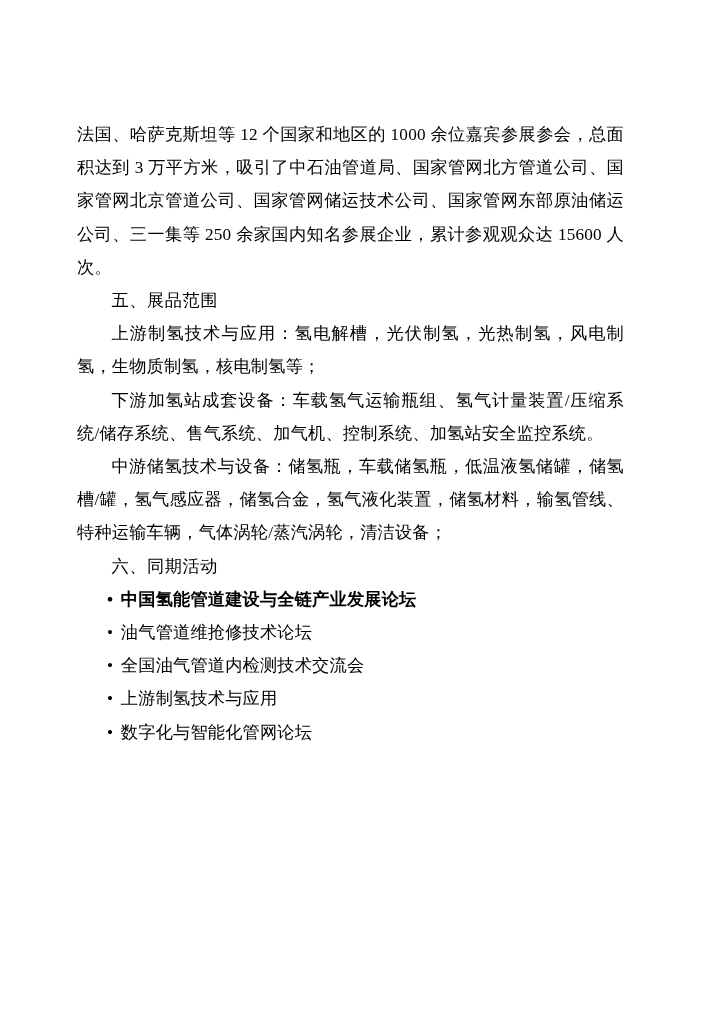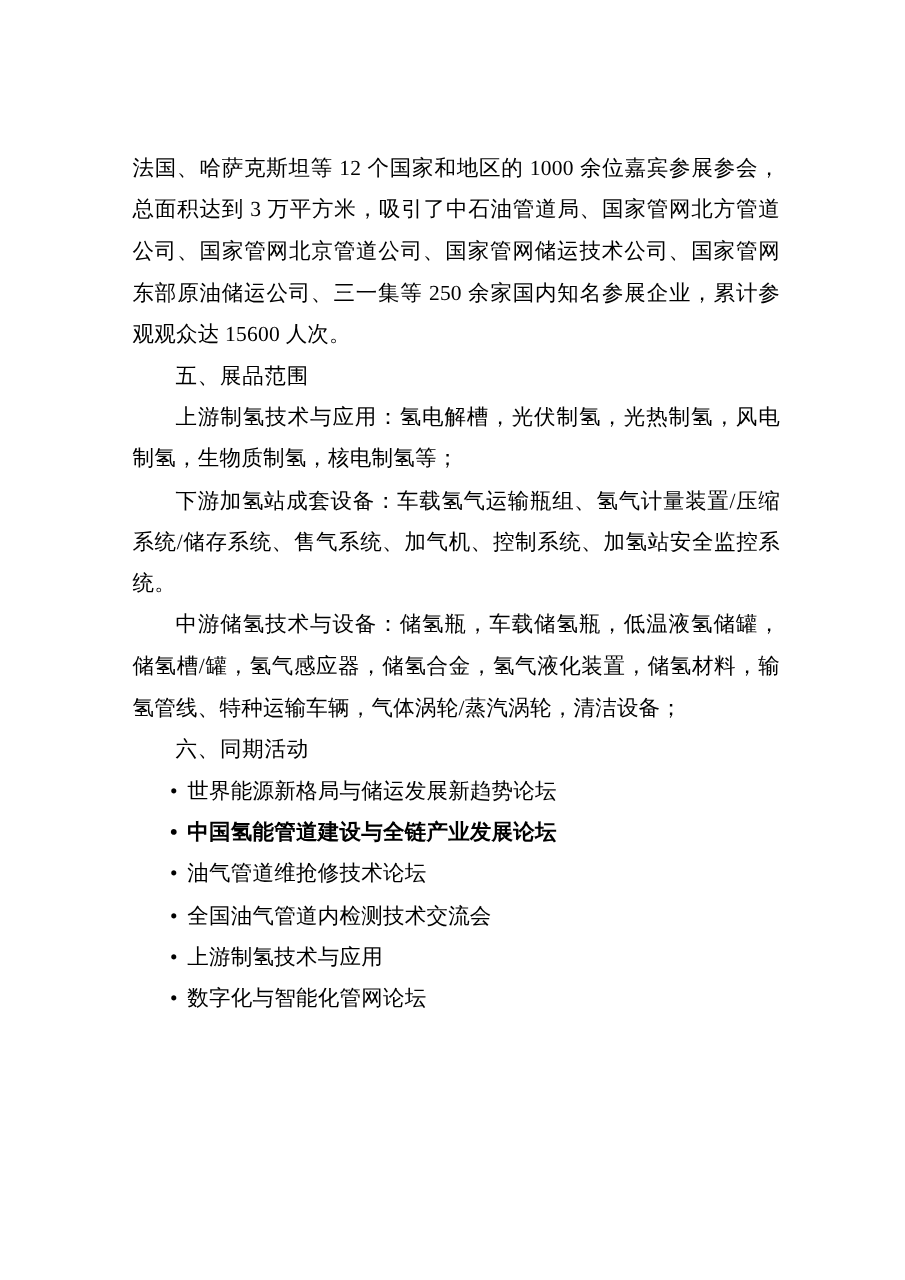--- a/index.html
+++ b/index.html
@@ -19,7 +19,7 @@
     width: 724px;
     height: 1024px;
     box-sizing: border-box;
-    padding: 118px 100px 0 106px;
+    padding: 118px 100px 0 77px;
   }
   .doc-body {
     font-size: 17.2px;

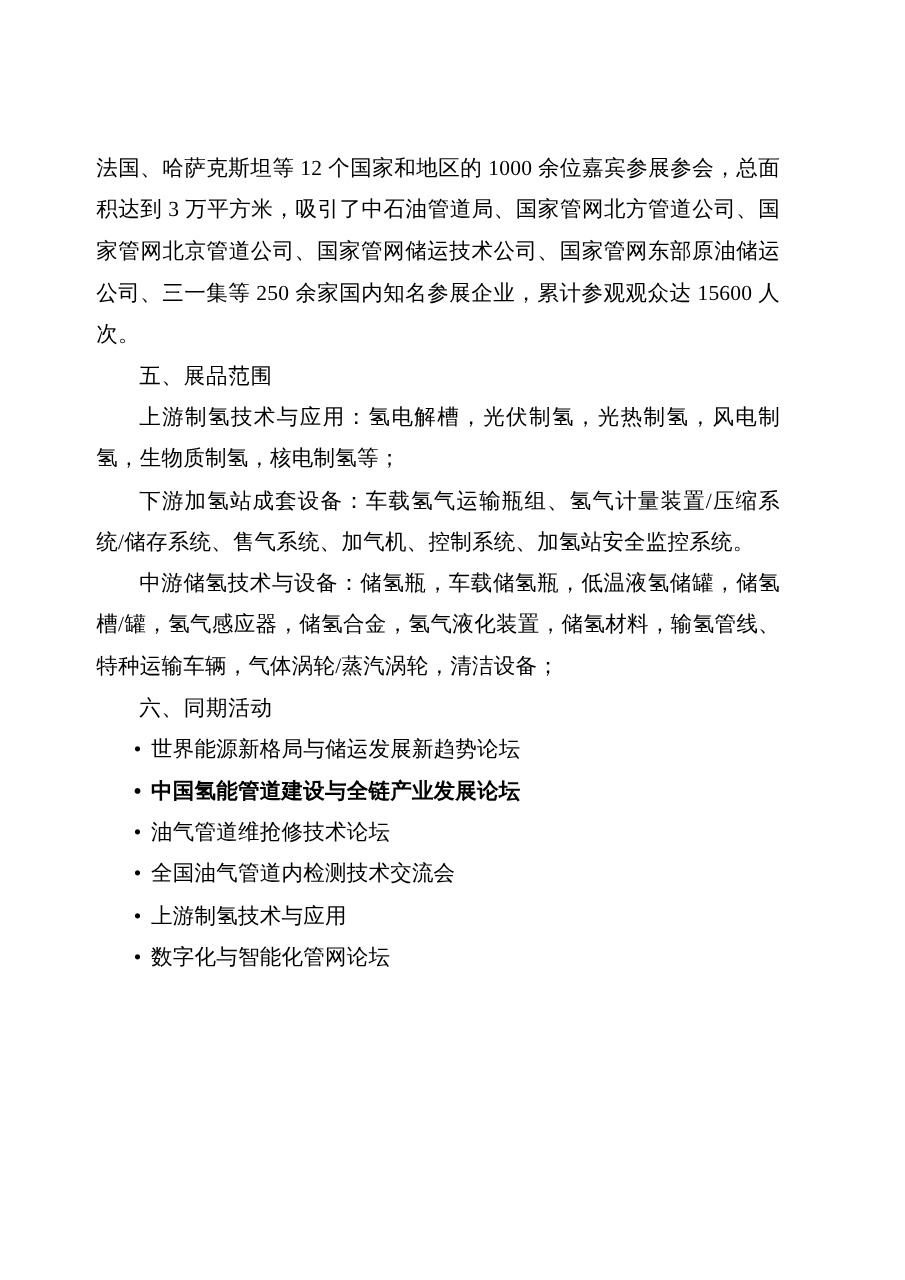--- a/index.html
+++ b/index.html
@@ -87,7 +87,6 @@
     <ul class="bullets">
       <li>
         <span class="dot">•</span>
-        <span>世界能源新格局与储运发展新趋势论坛</span>
       </li>
       <li class="strong">
         <span class="dot">•</span>

